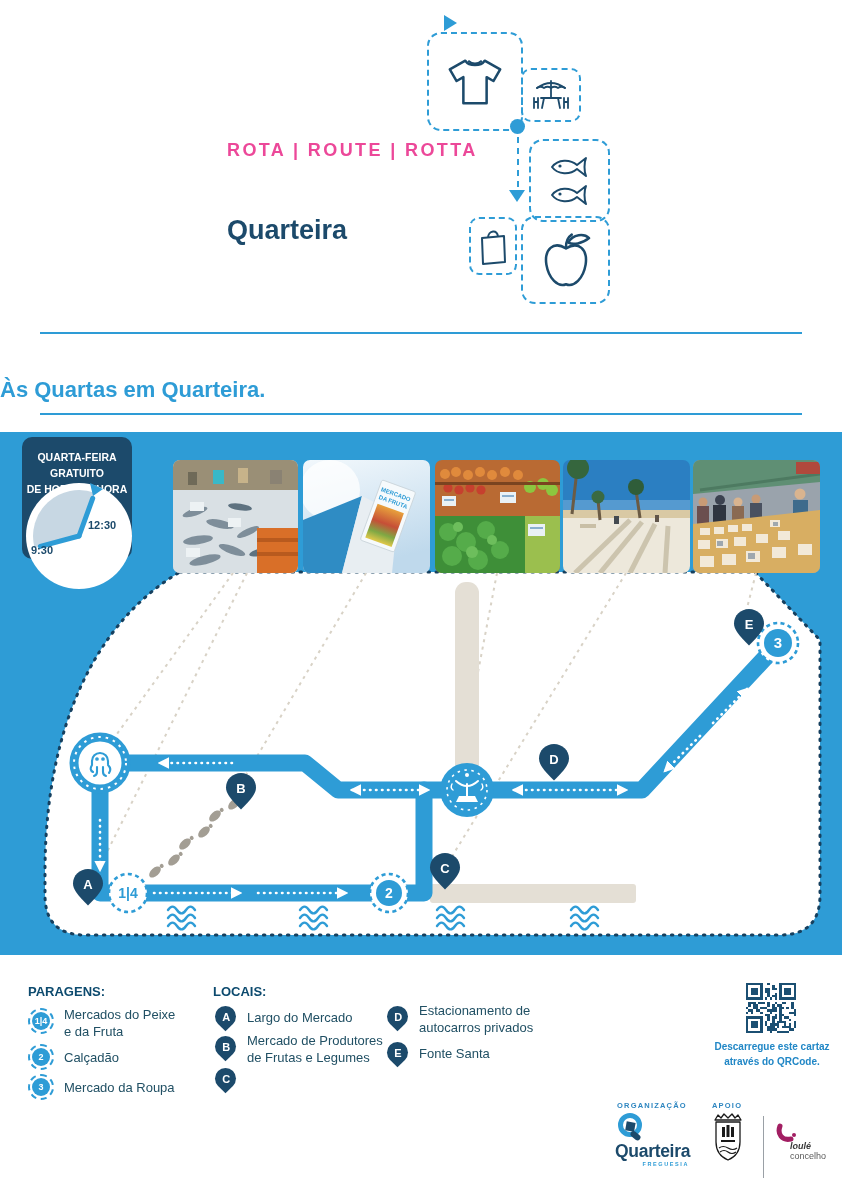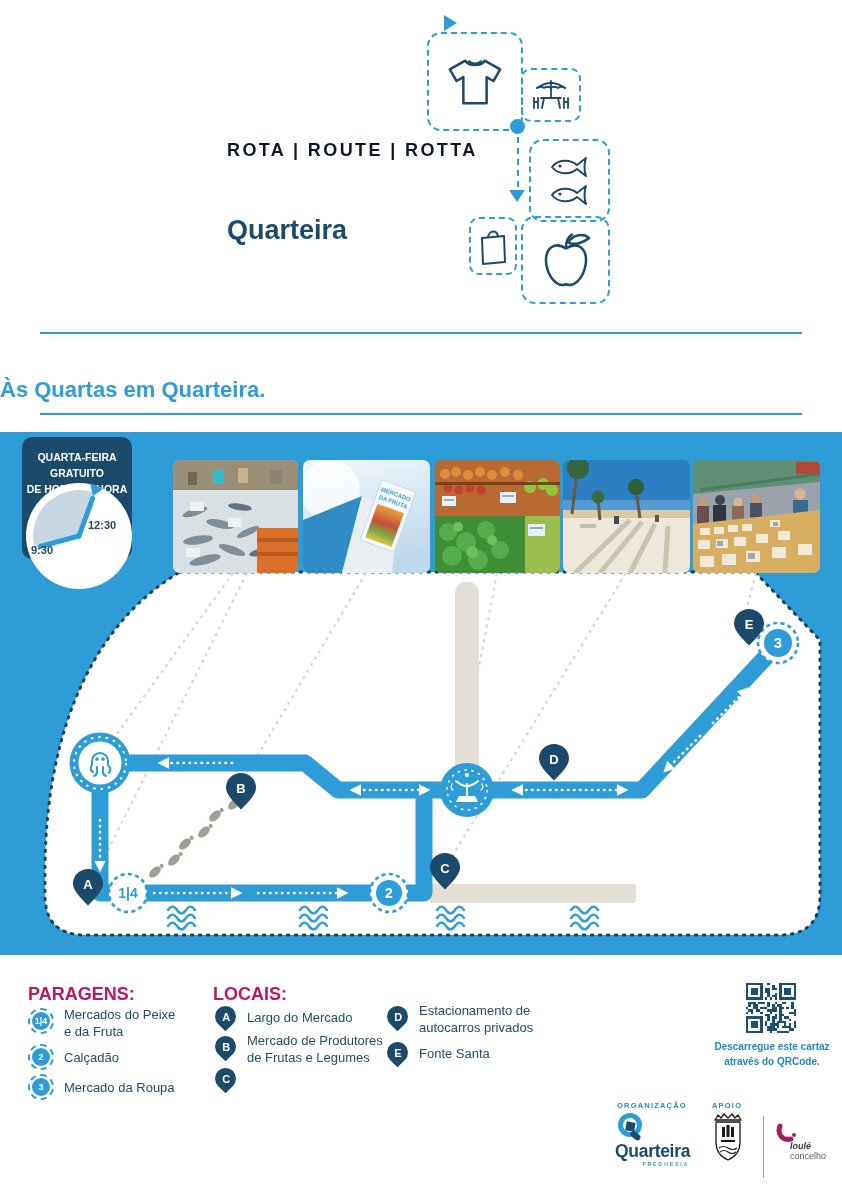--- a/index.html
+++ b/index.html
@@ -7,7 +7,7 @@
           font-family:"Liberation Sans",sans-serif;}
   .abs{position:absolute;}
   
-  .kicker{left:227px;top:140px;font-size:18px;font-weight:800;letter-spacing:2.4px;color:#0f172a;}
+  .kicker{left:227px;top:140px;font-size:18px;font-weight:800;letter-spacing:2.4px;color:#ec4899;}
   .title{left:225px;top:155px;font-size:46px;font-weight:800;letter-spacing:0.5px;color:#2E9CD6;}
   .subtitle{left:227px;top:215px;font-size:27px;font-weight:800;color:#1C4A6B;}
   .dbox{position:absolute;border:2px dashed #2E9CD6;display:flex;align-items:center;justify-content:center;}

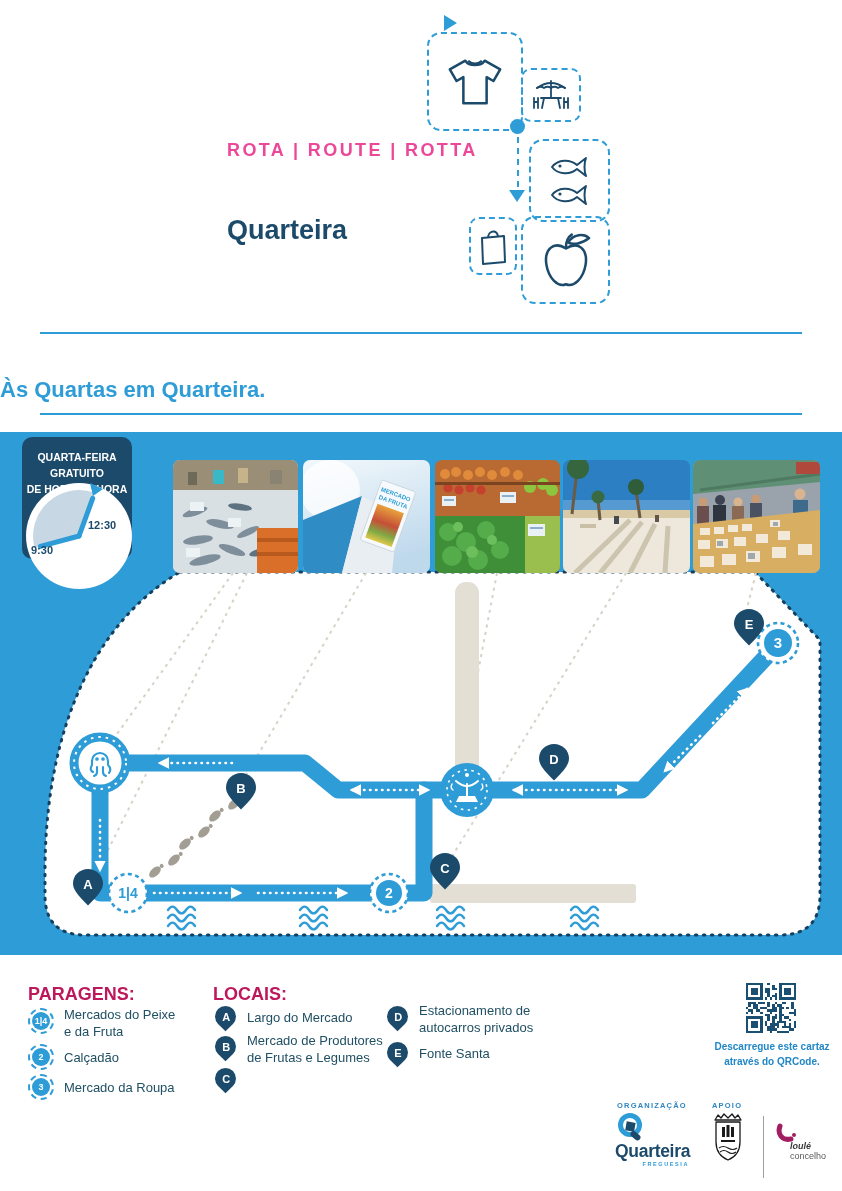--- a/index.html
+++ b/index.html
@@ -22,7 +22,7 @@
   
   .bluezone{left:0;top:432px;width:842px;height:523px;}
   
-  .leg-h{font-size:18px;font-weight:800;color:#be185d;}
+  .leg-h{font-size:13px;font-weight:800;color:#0c4a6e;}
   .leg-label{font-size:13px;font-weight:400;color:#215064;line-height:1.28;}
   .badge{position:absolute;width:26px;height:26px;border:2px dashed #2E9CD6;border-radius:50%;
          display:flex;align-items:center;justify-content:center;box-sizing:border-box;}

